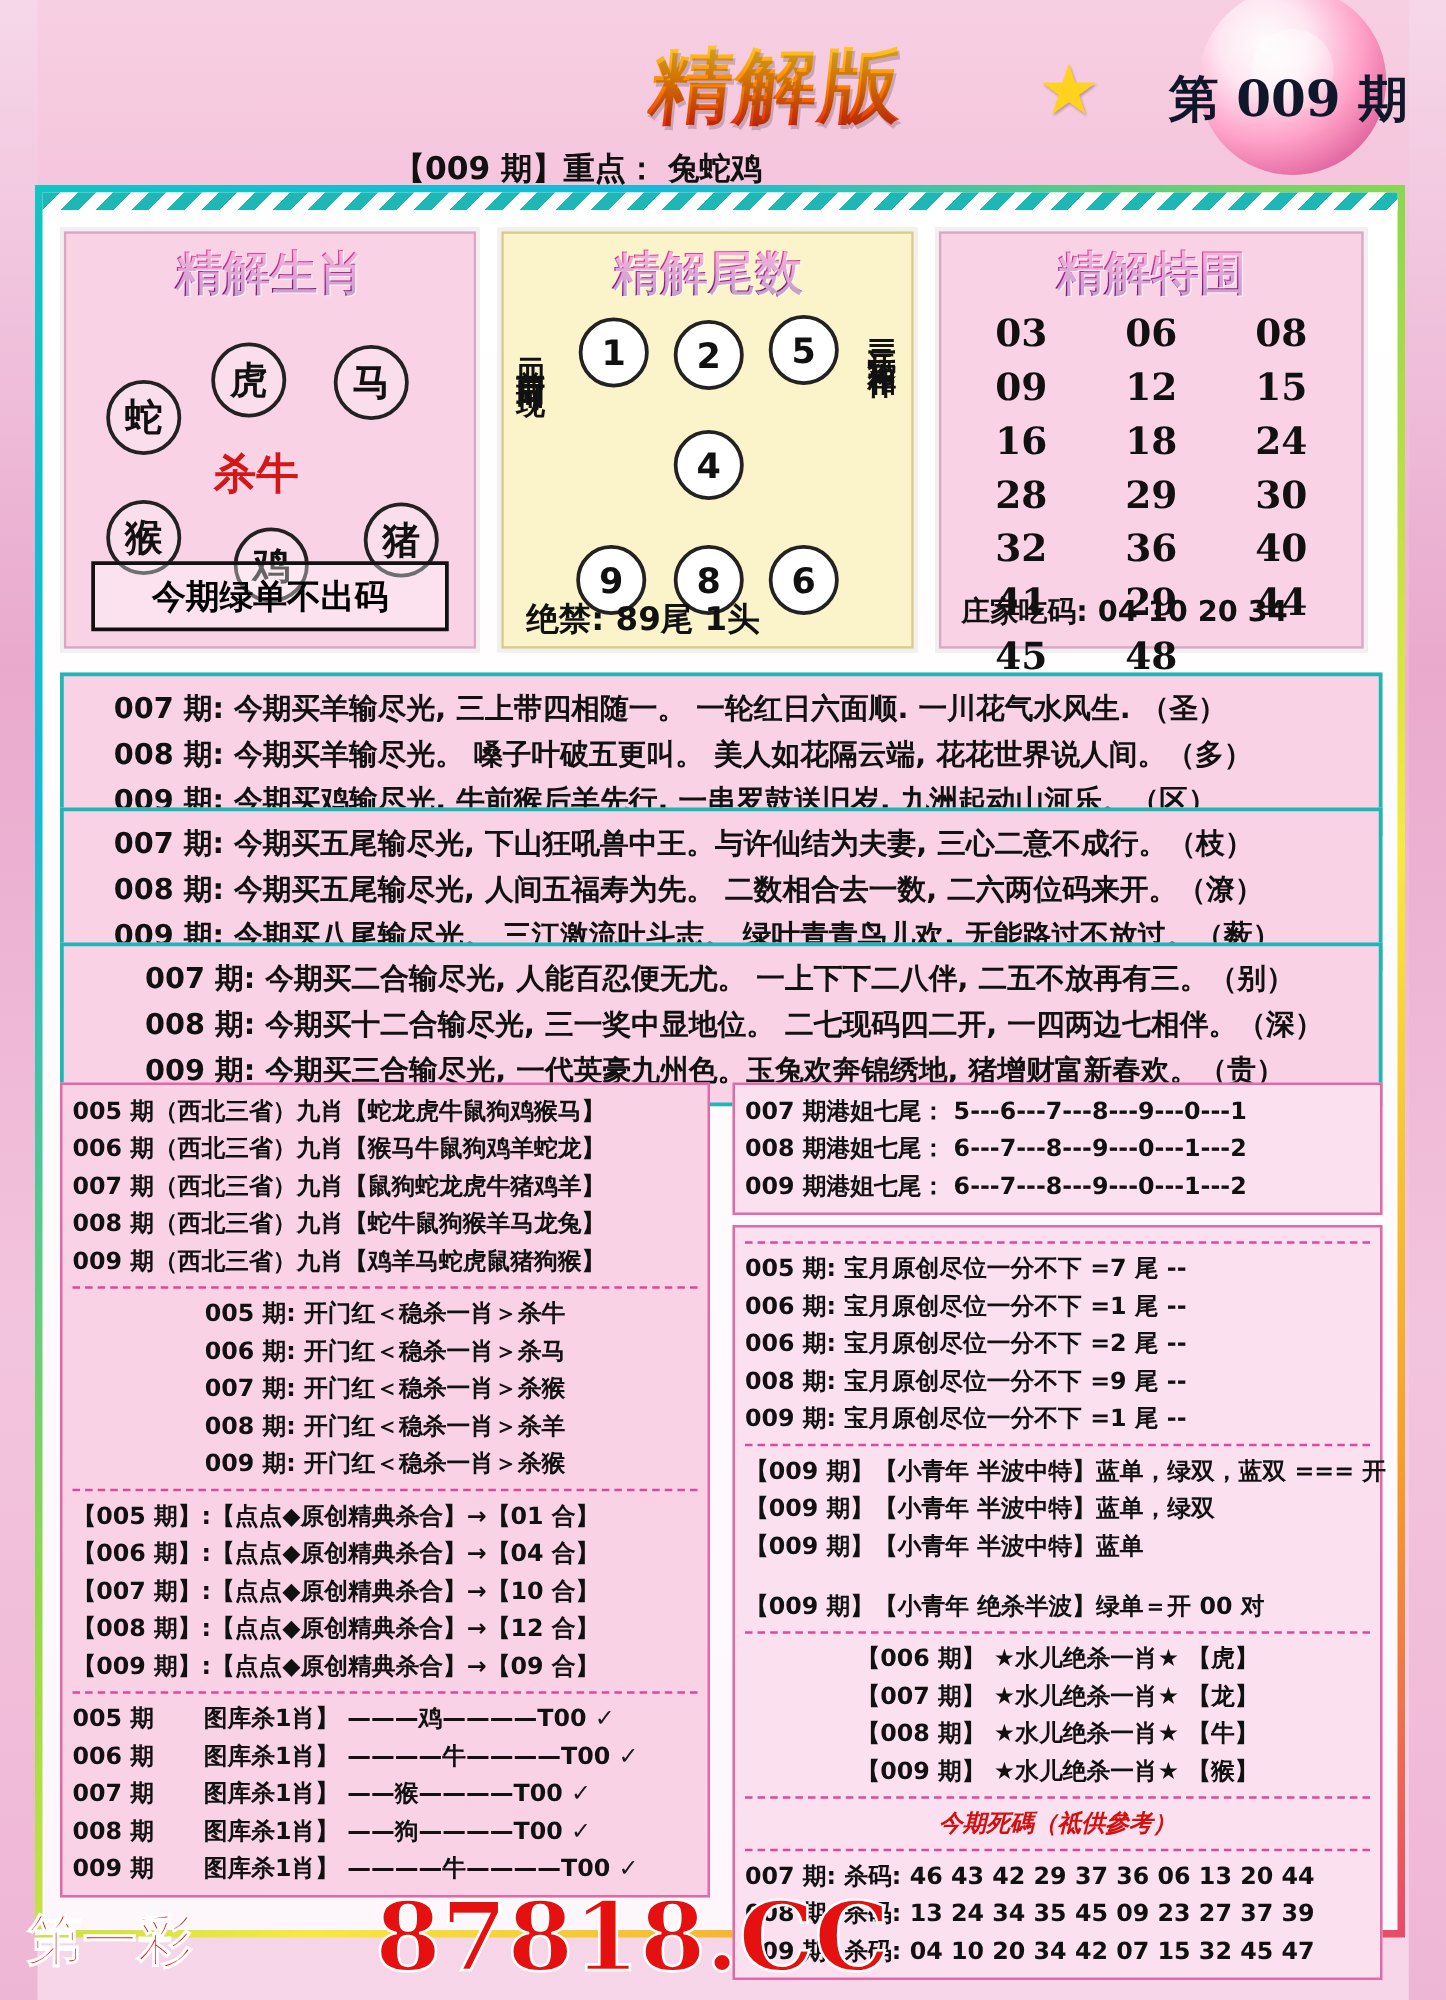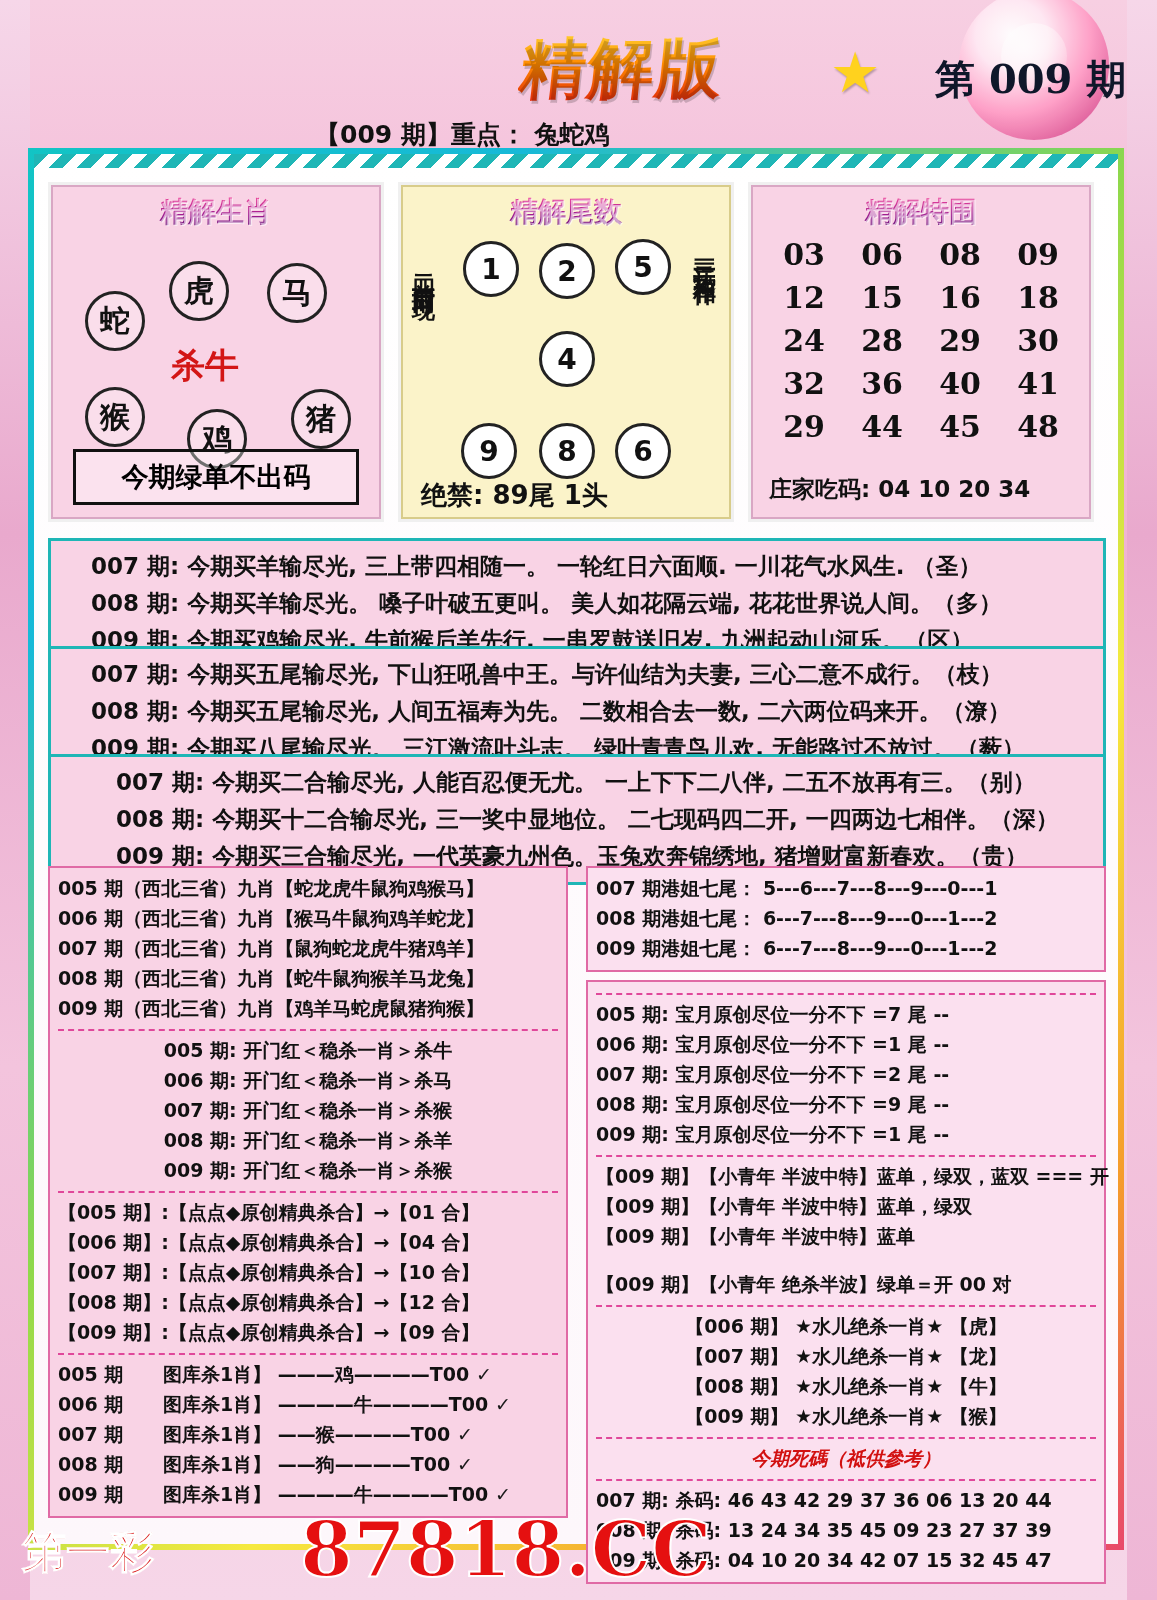--- a/index.html
+++ b/index.html
@@ -48,7 +48,7 @@
   .p1{width:330px;}
   .p2{width:330px;background:#fbf3c9;box-shadow:0 0 0 2px #d8cc8a inset;}
   .p3{width:340px;}
-  .ptitle{text-align:center;font-size:28px;font-weight:bold;margin-top:8px;
+  .ptitle{text-align:center;font-size:38px;font-weight:bold;margin-top:8px;
      font-family:"DejaVu Serif","Liberation Serif",serif;
      background:linear-gradient(180deg,#ff4fa0,#9b1b8f 60%,#5b1070);
      -webkit-background-clip:text;background-clip:text;-webkit-text-fill-color:transparent;

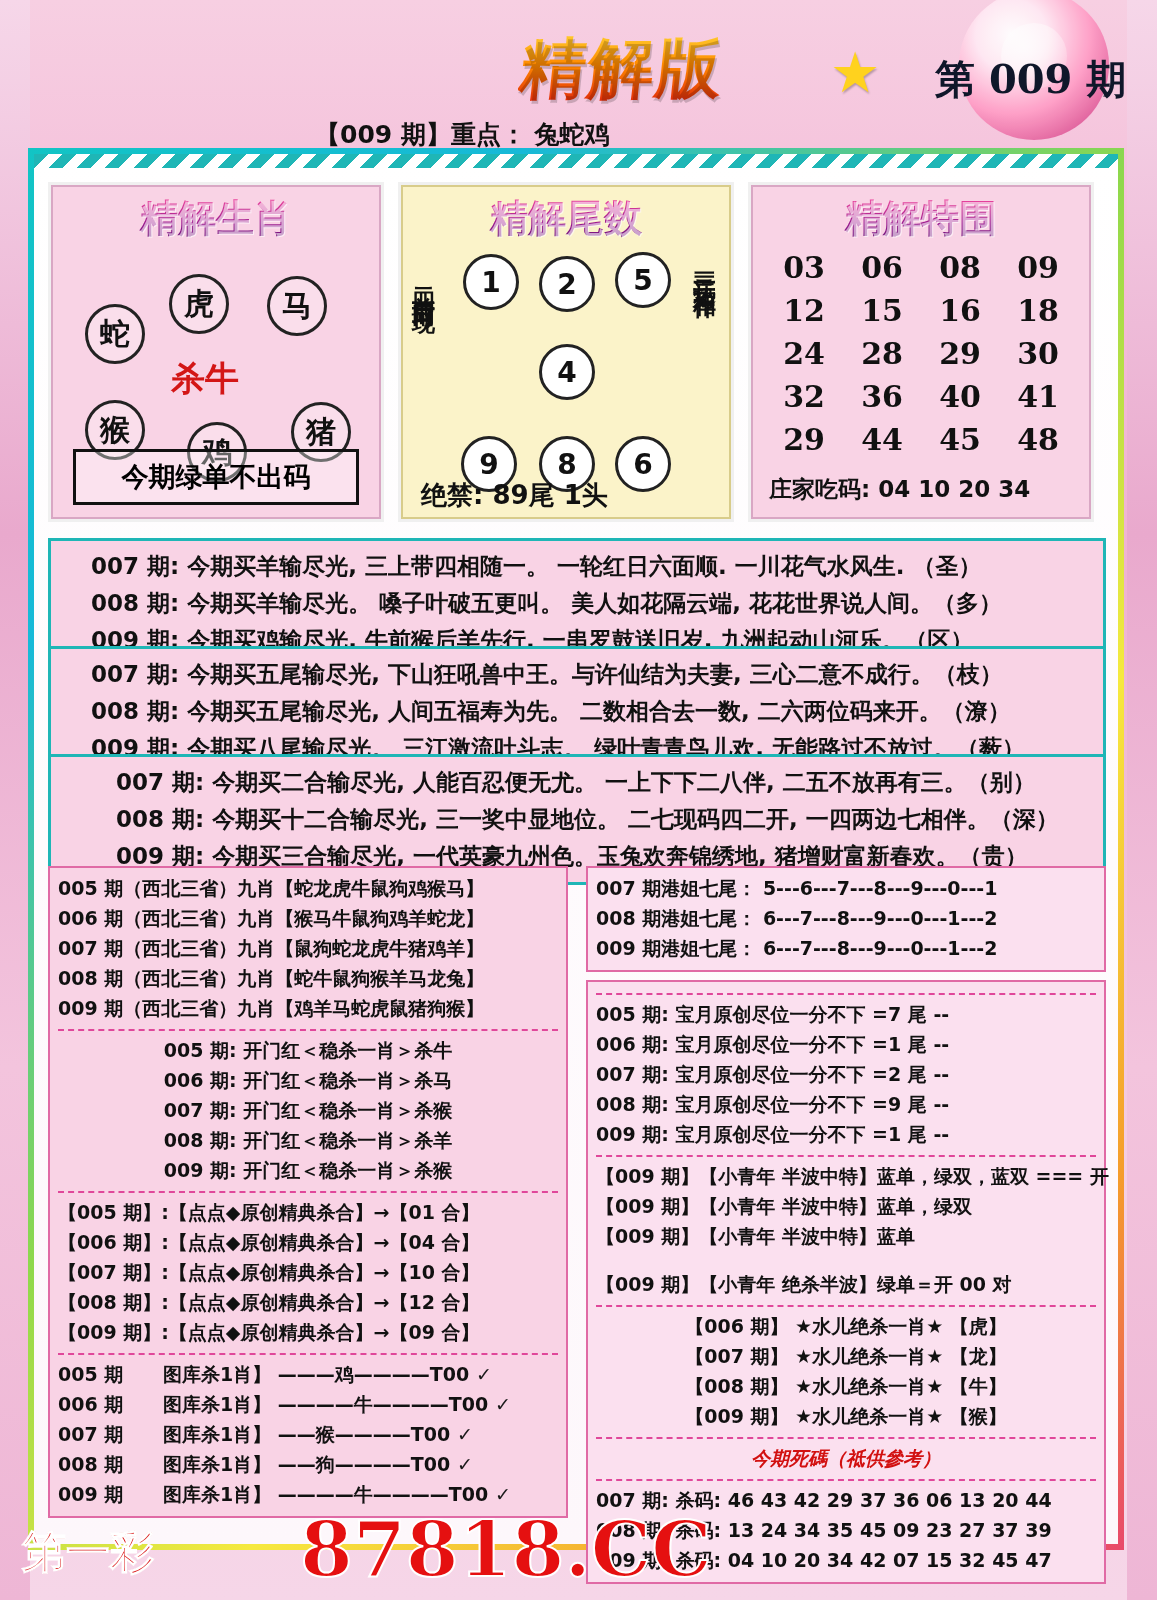--- a/index.html
+++ b/index.html
@@ -72,7 +72,7 @@
   .forbid{position:absolute;left:20px;bottom:6px;font-size:26px;font-weight:bold;color:#111;}
 
   
-  .numgrid{margin:6px 14px 0 14px;display:grid;grid-template-columns:repeat(4,1fr);row-gap:8px;}
+  .numgrid{margin:6px 14px 0 14px;display:grid;grid-template-columns:repeat(3,1fr);row-gap:8px;}
   .numgrid div{text-align:center;font-size:30px;font-weight:bold;color:#111;
      font-family:"DejaVu Serif","Liberation Serif",serif;}
   .eat{position:absolute;left:18px;bottom:14px;font-size:23px;font-weight:bold;color:#111;}

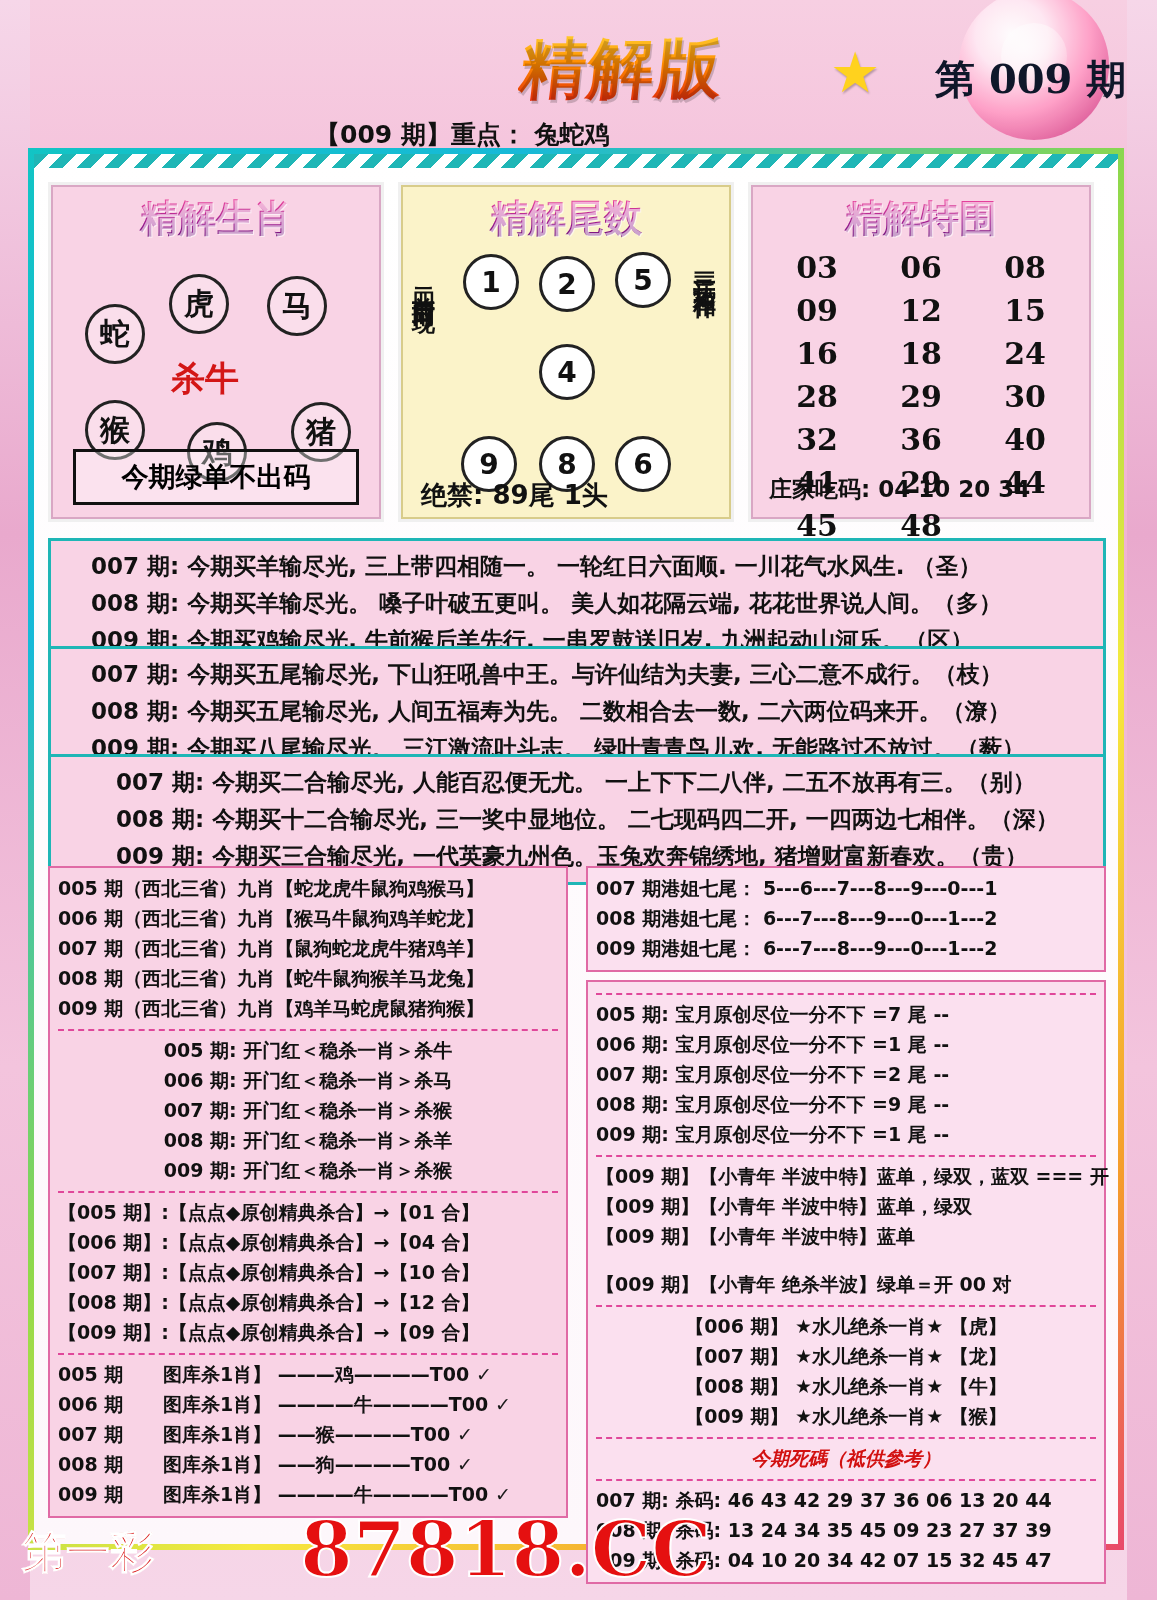--- a/index.html
+++ b/index.html
@@ -267,7 +267,7 @@
         <div class="dash"></div>
         <div class="row">005 期:  宝月原创尽位一分不下 =7 尾 --</div>
         <div class="row">006 期:  宝月原创尽位一分不下 =1 尾 --</div>
-        <div class="row">007 期:  宝月原创尽位一分不下 =2 尾 --</div>
+        <div class="row">006 期:  宝月原创尽位一分不下 =2 尾 --</div>
         <div class="row">008 期:  宝月原创尽位一分不下 =9 尾 --</div>
         <div class="row">009 期:  宝月原创尽位一分不下 =1 尾 --</div>
         <div class="dash"></div>

